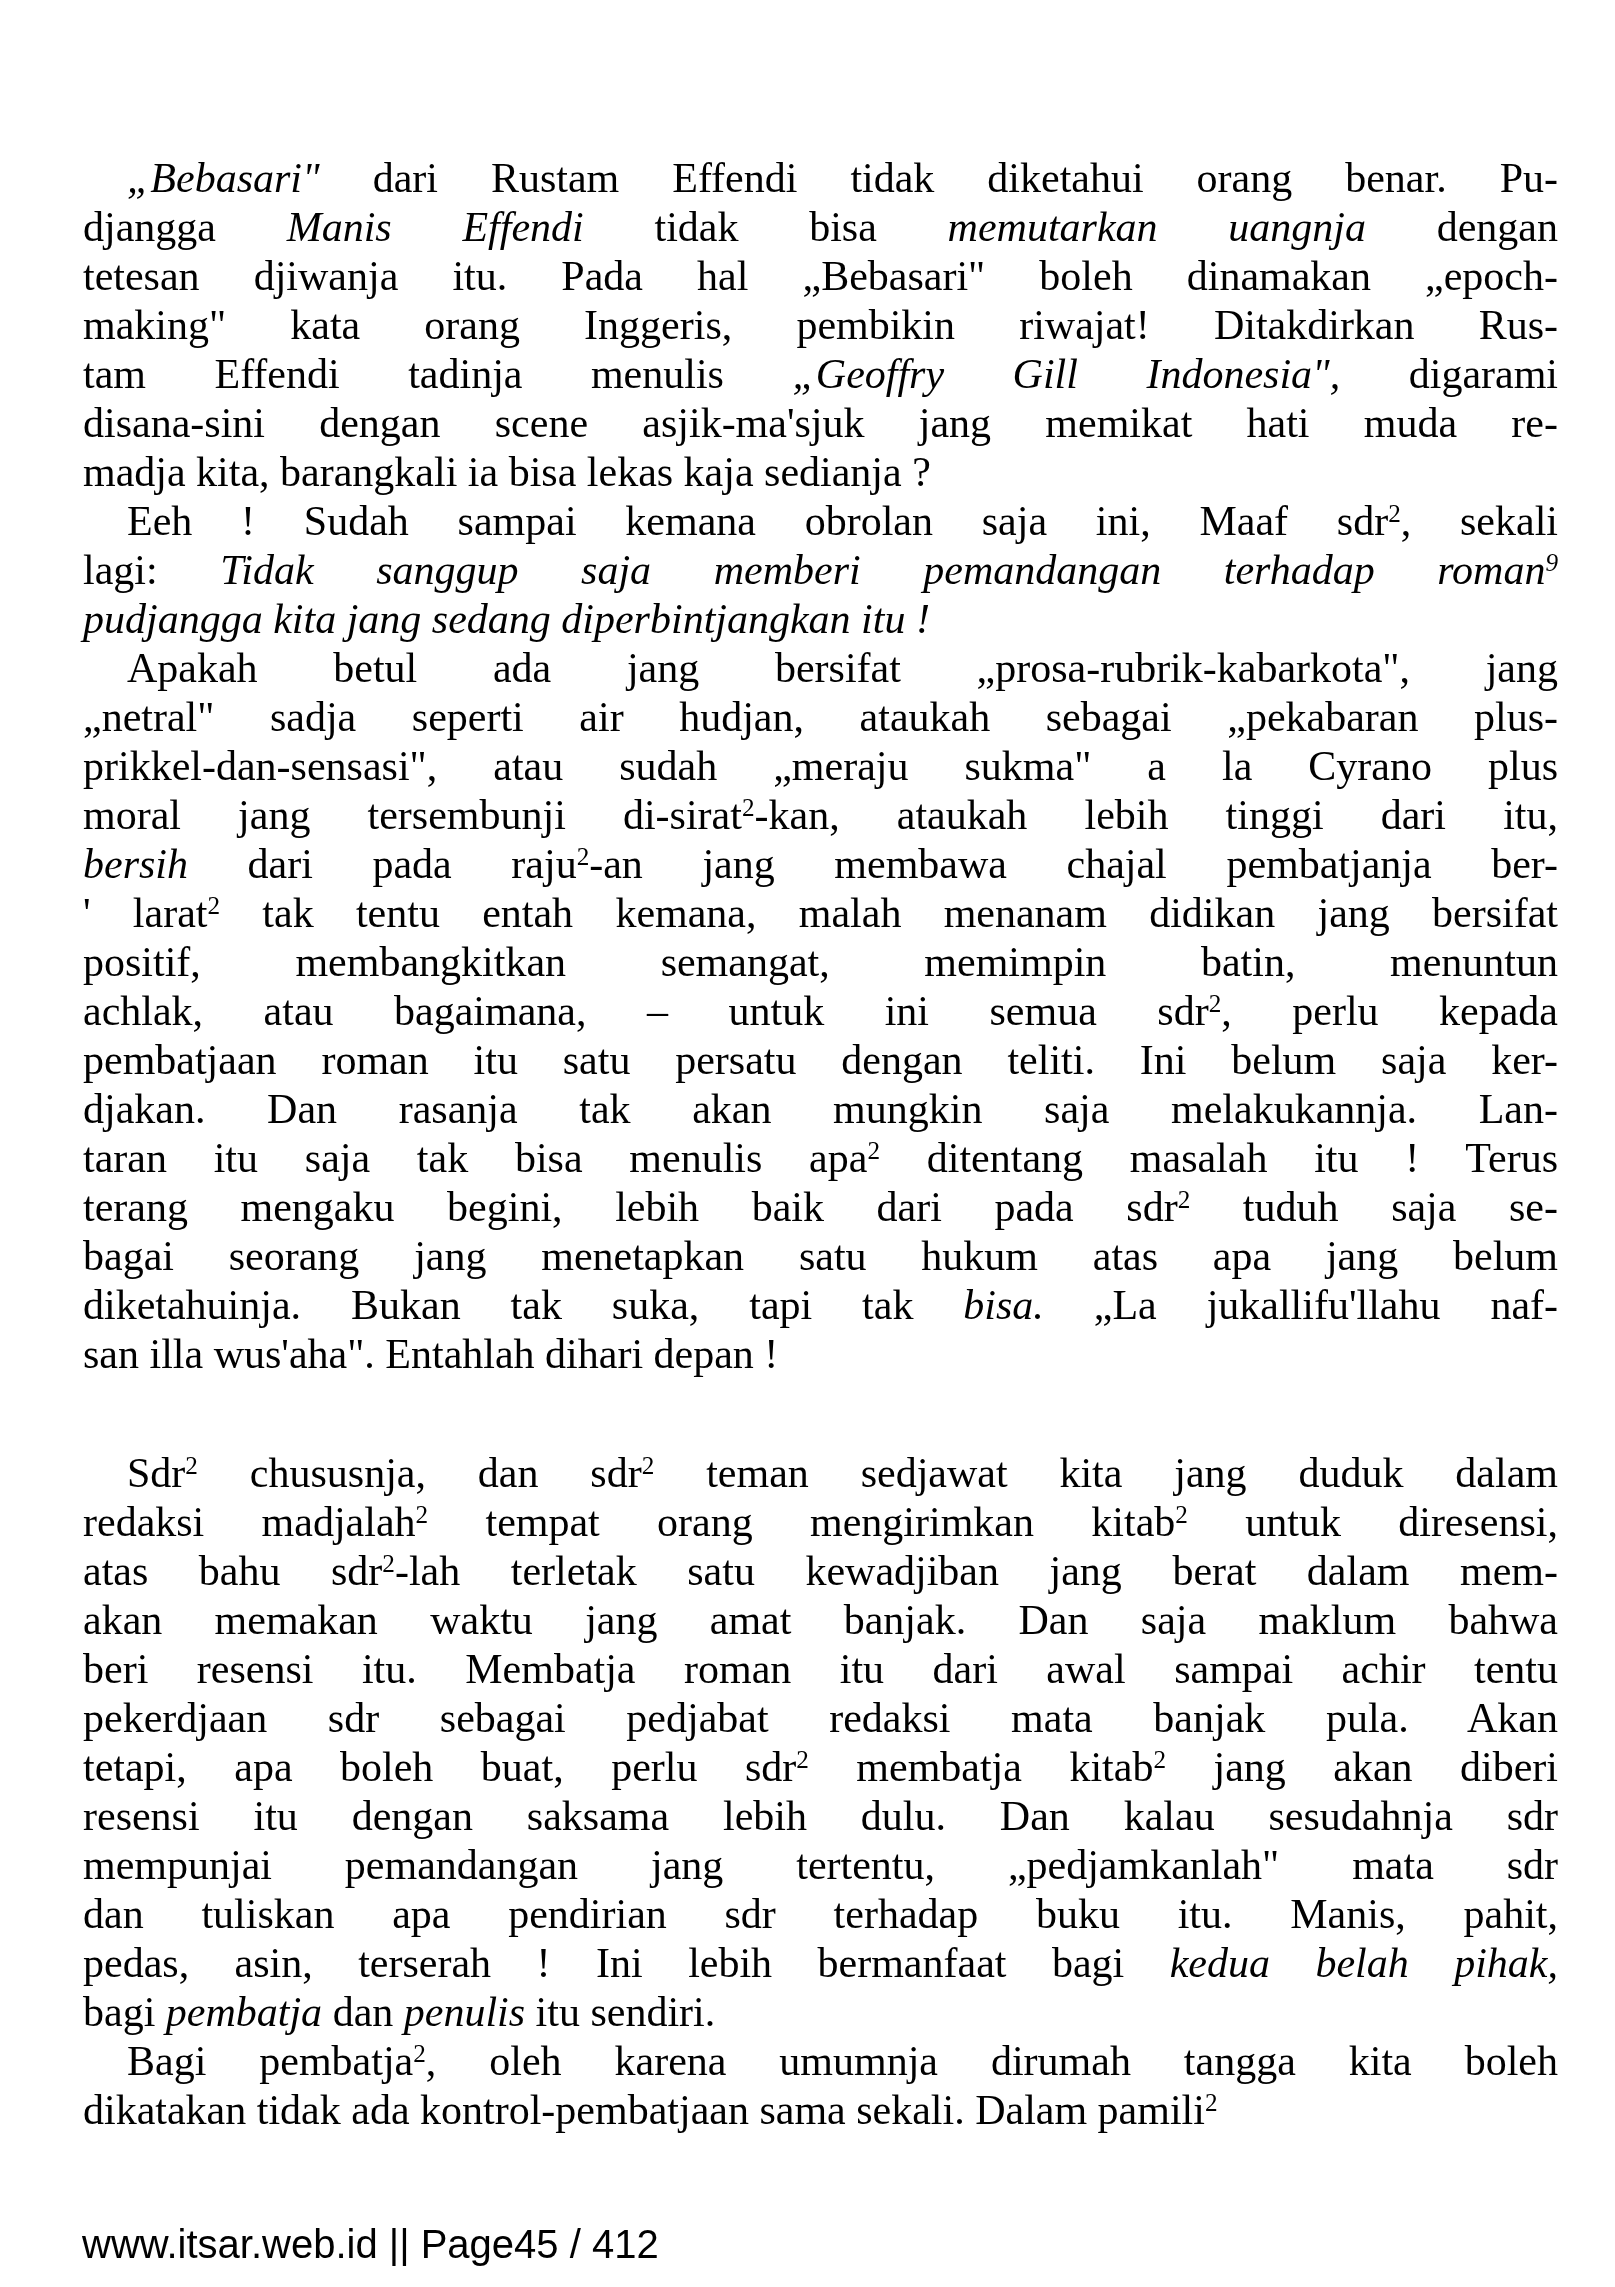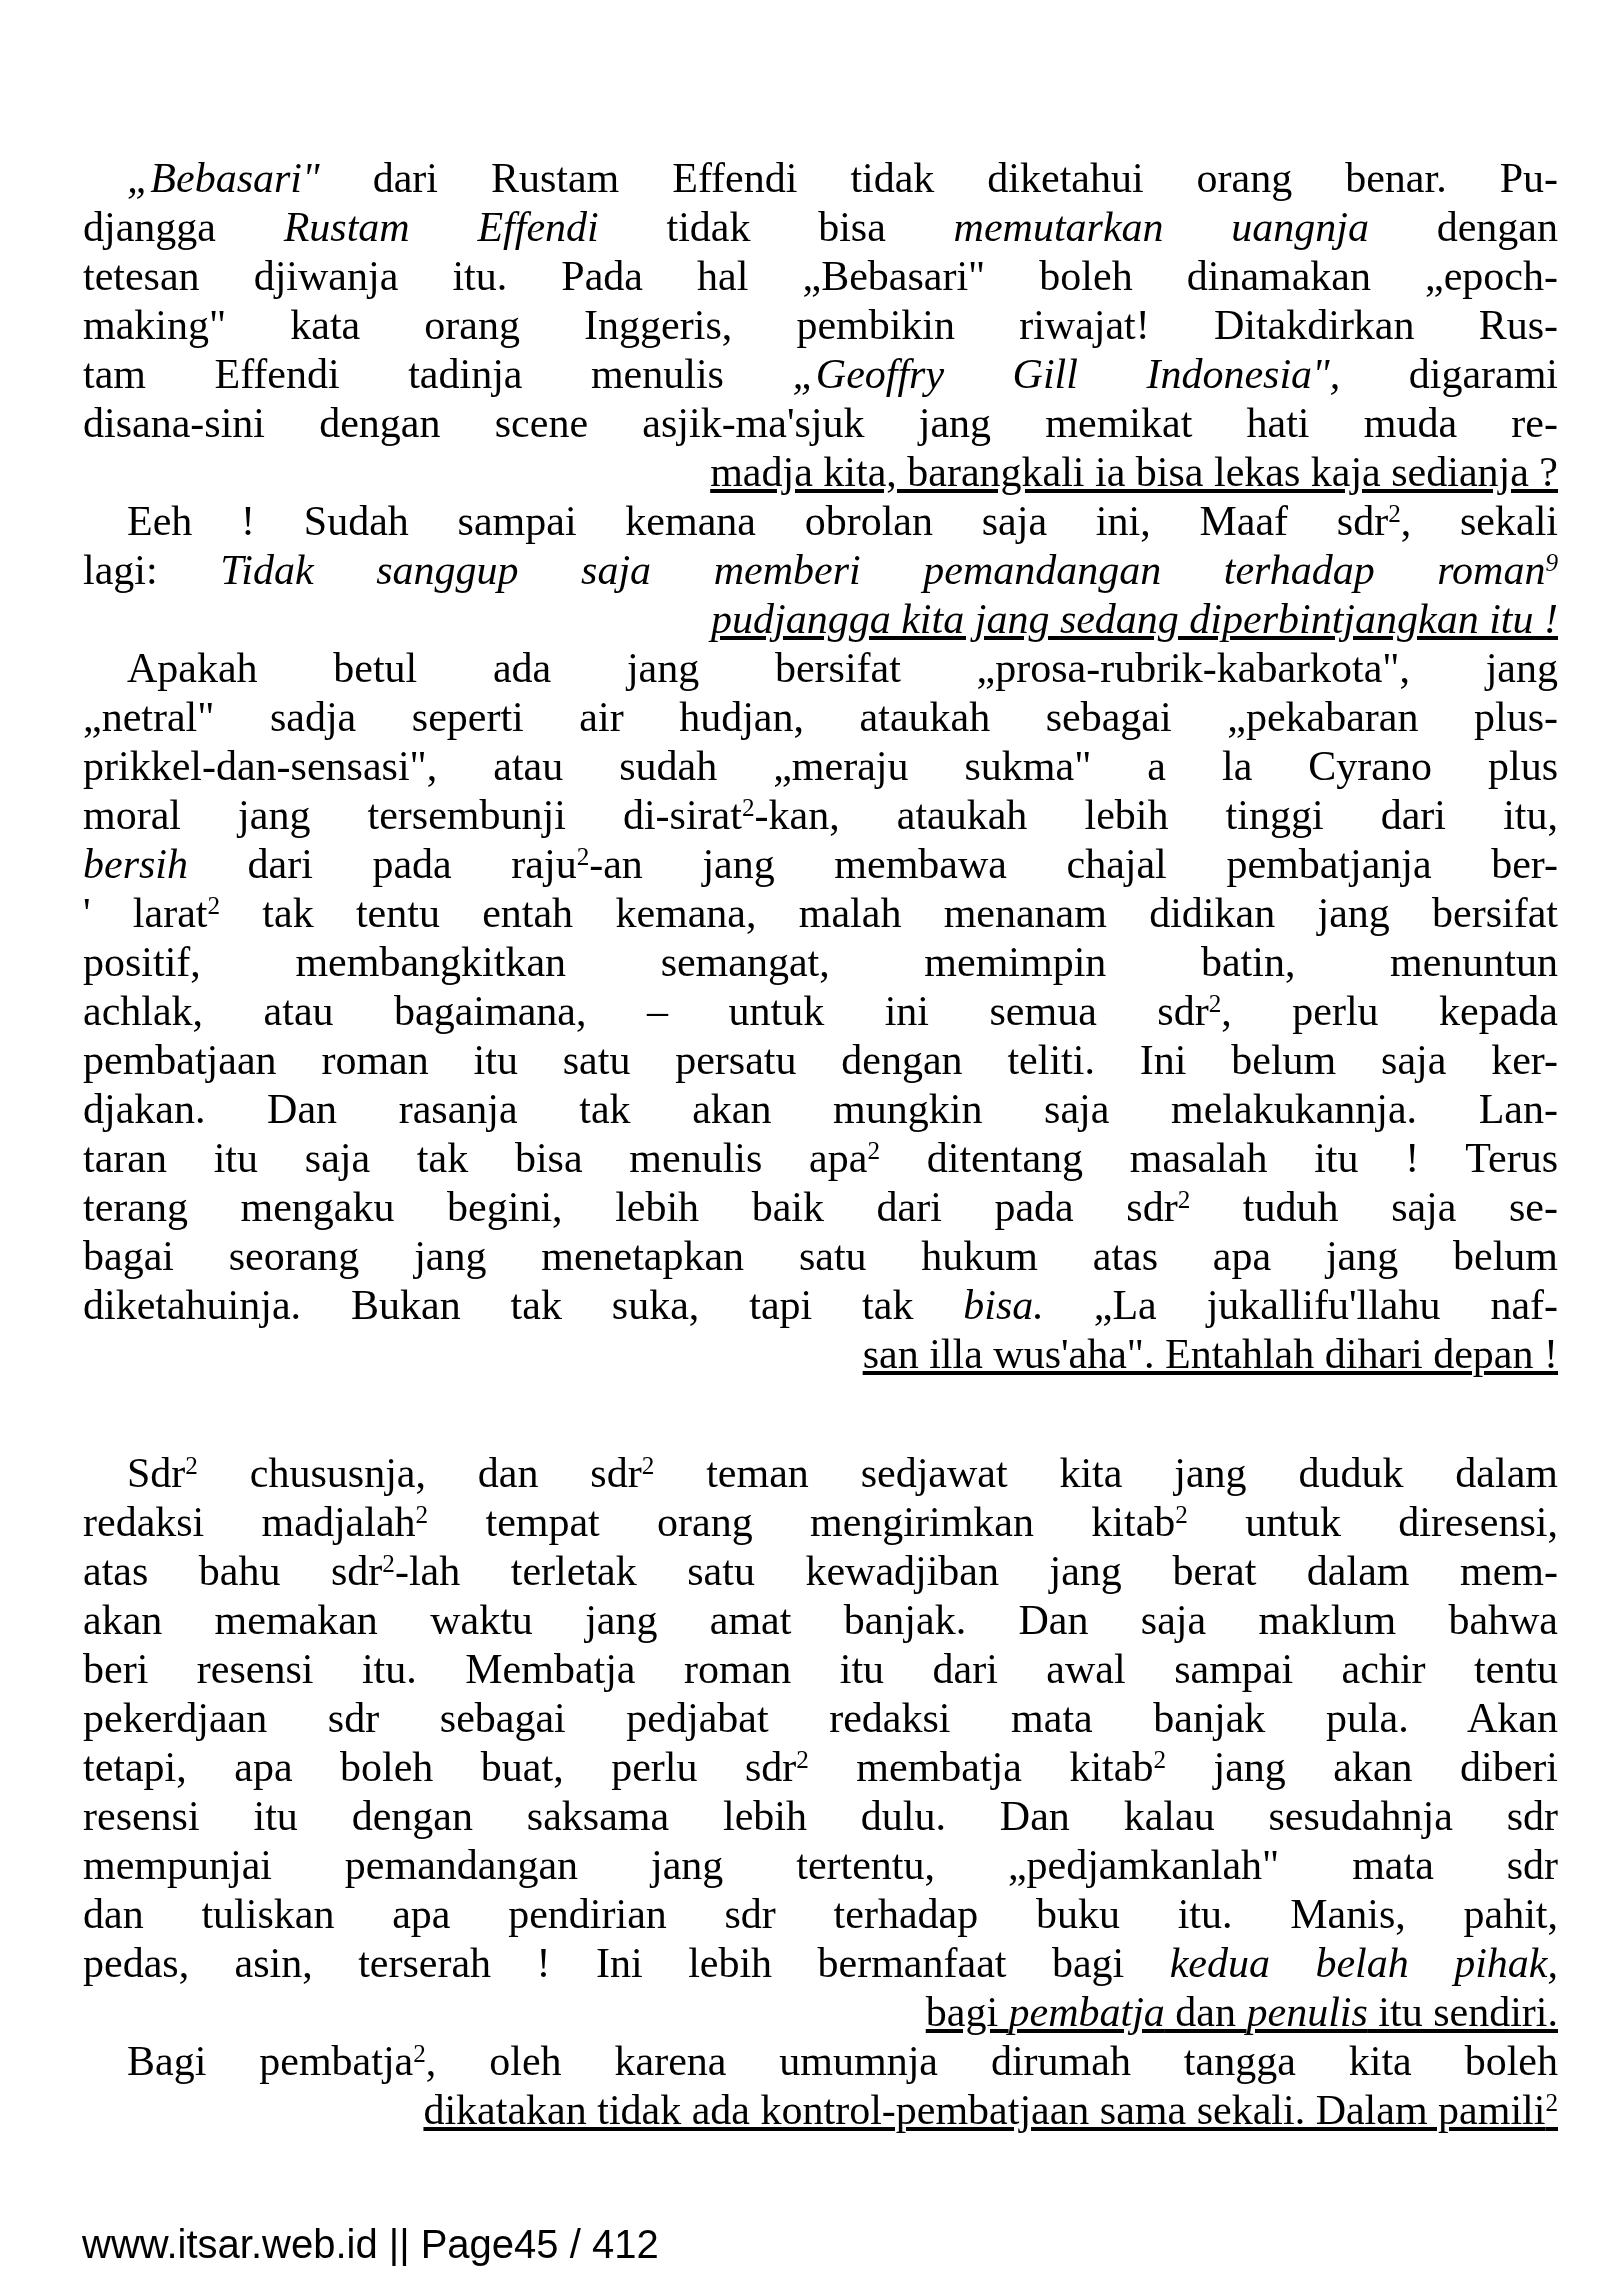--- a/index.html
+++ b/index.html
@@ -73,7 +73,7 @@
 <div class="page">
   <div class="text-block">
       <div class="line indent"><i>„Bebasari"</i> dari Rustam Effendi tidak diketahui orang benar. Pu-</div>
-      <div class="line">djangga <i>Rustam Effendi</i> tidak bisa <i>memutarkan uangnja</i> dengan</div>
+      <div class="line">djangga <i>Manis Effendi</i> tidak bisa <i>memutarkan uangnja</i> dengan</div>
       <div class="line">tetesan djiwanja itu. Pada hal „Bebasari" boleh dinamakan „epoch-</div>
       <div class="line">making" kata orang Inggeris, pembikin riwajat! Ditakdirkan Rus-</div>
       <div class="line">tam Effendi tadinja menulis <i>„Geoffry Gill Indonesia",</i> digarami</div>

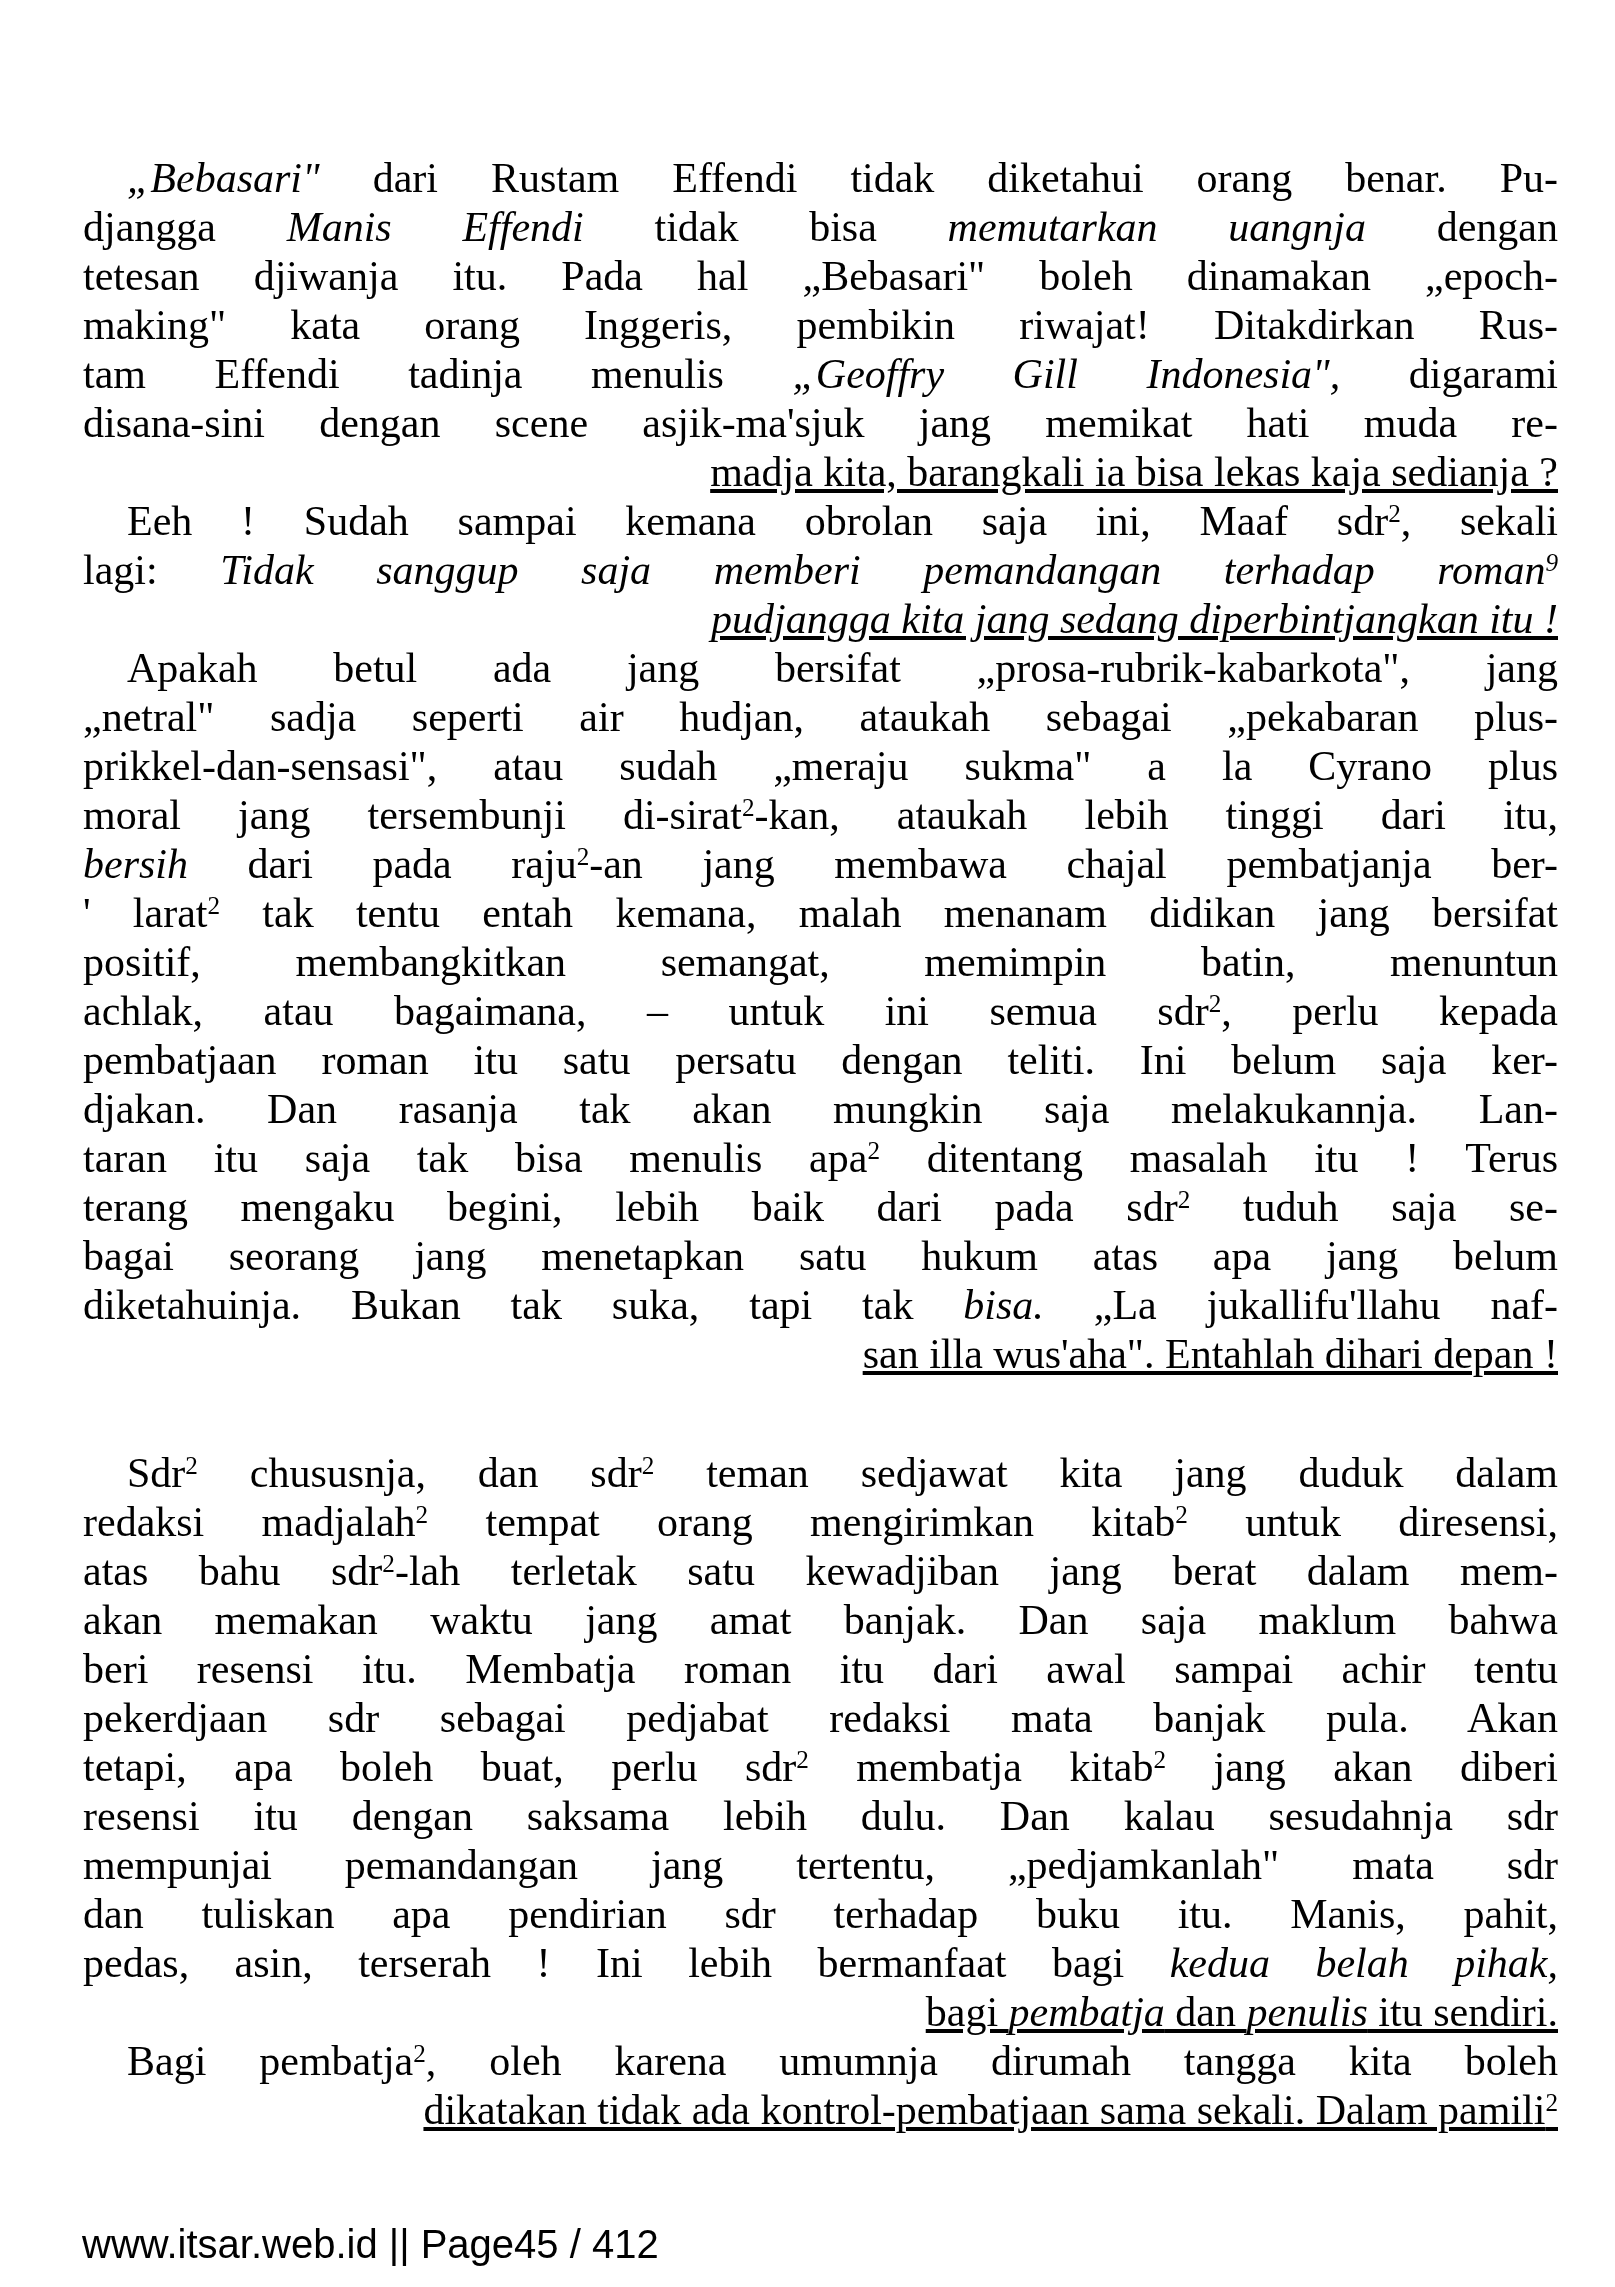--- a/index.html
+++ b/index.html
@@ -37,9 +37,8 @@
     white-space: normal;
   }
   .line.no-just {
-    text-align: right;
+    text-align: left;
     text-align-last: auto;
-    text-decoration: underline;
   }
   .line.indent {
     text-indent: 44px;

